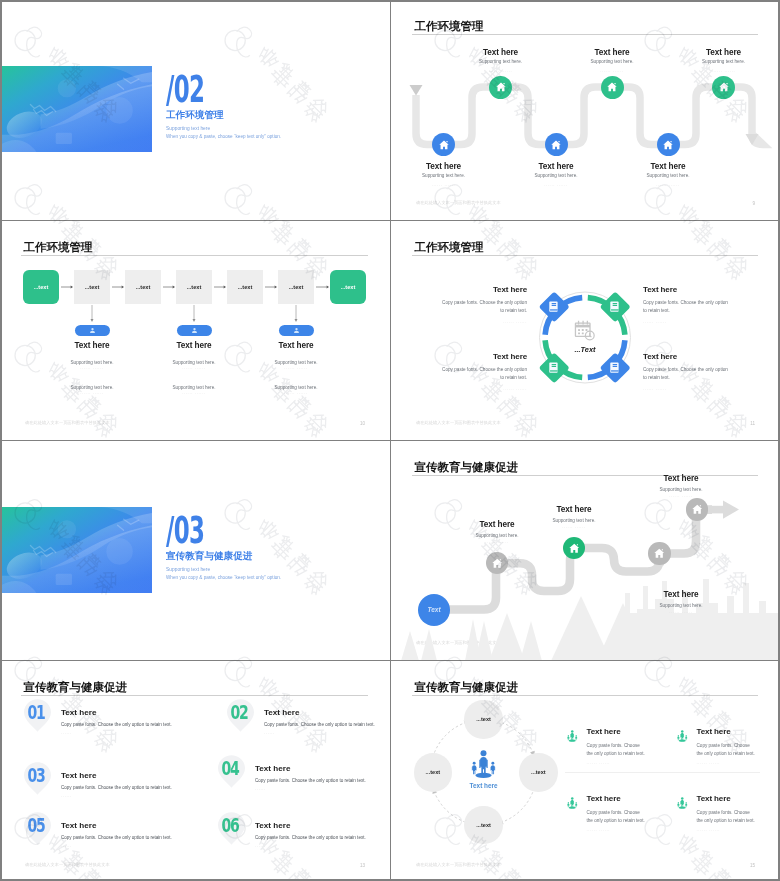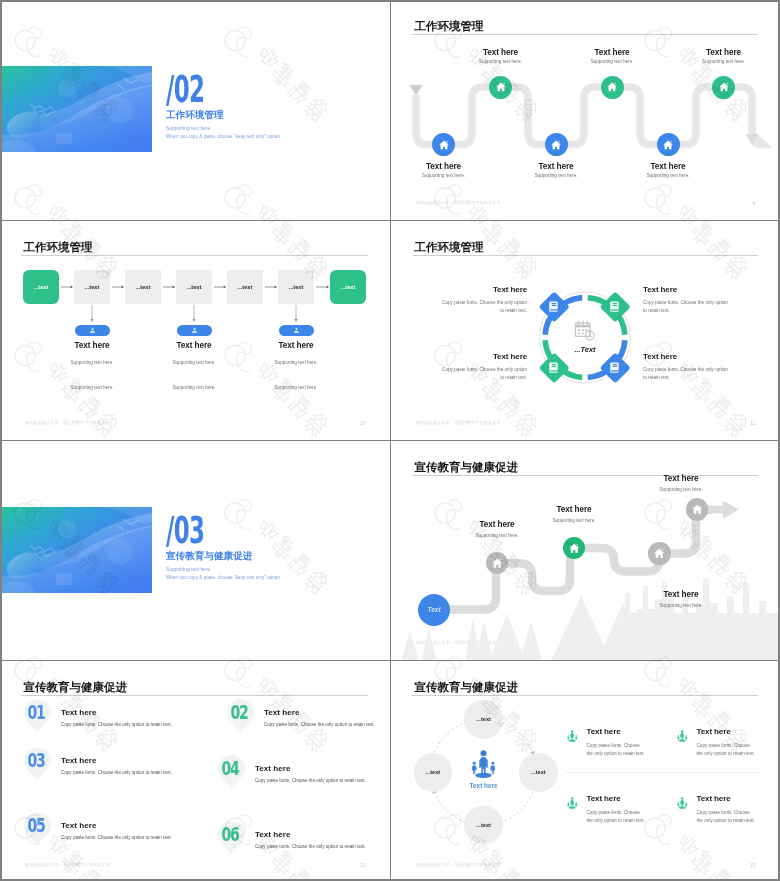--- a/index.html
+++ b/index.html
@@ -548,7 +548,7 @@
       <div class="t-dots ndots">......</div>
     </div>
   </div>
-  <div class="nitem" style="left:23px;top:85px">
+  <div class="nitem" style="left:23px;top:100px">
     <svg class="npin" viewBox="0 0 40 48" width="27" height="33">
             <path d="M20 0 C9 0 0 8.6 0 19.2 C0 31 14 41 20 48 C26 41 40 31 40 19.2 C40 8.6 31 0 20 0 Z" fill="#f1f2f4"></path>
           </svg>

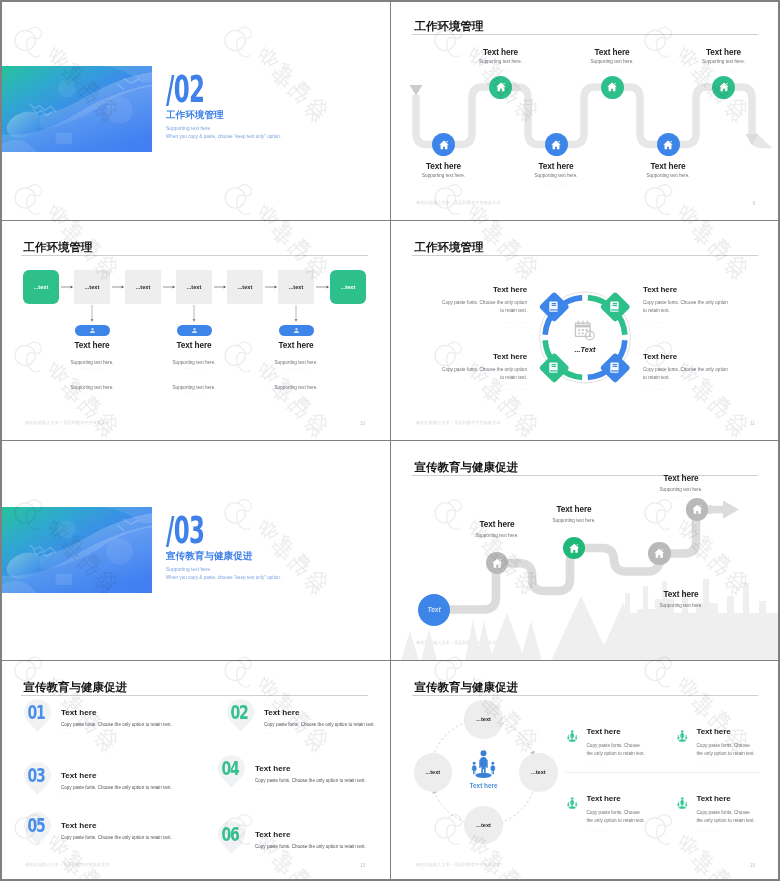--- a/index.html
+++ b/index.html
@@ -581,7 +581,7 @@
       <div class="t-dots ndots">......</div>
     </div>
   </div>
-  <div class="nitem" style="left:217px;top:159px">
+  <div class="nitem" style="left:217px;top:150px">
     <svg class="npin" viewBox="0 0 40 48" width="27" height="33">
             <path d="M20 0 C9 0 0 8.6 0 19.2 C0 31 14 41 20 48 C26 41 40 31 40 19.2 C40 8.6 31 0 20 0 Z" fill="#f1f2f4"></path>
           </svg>

